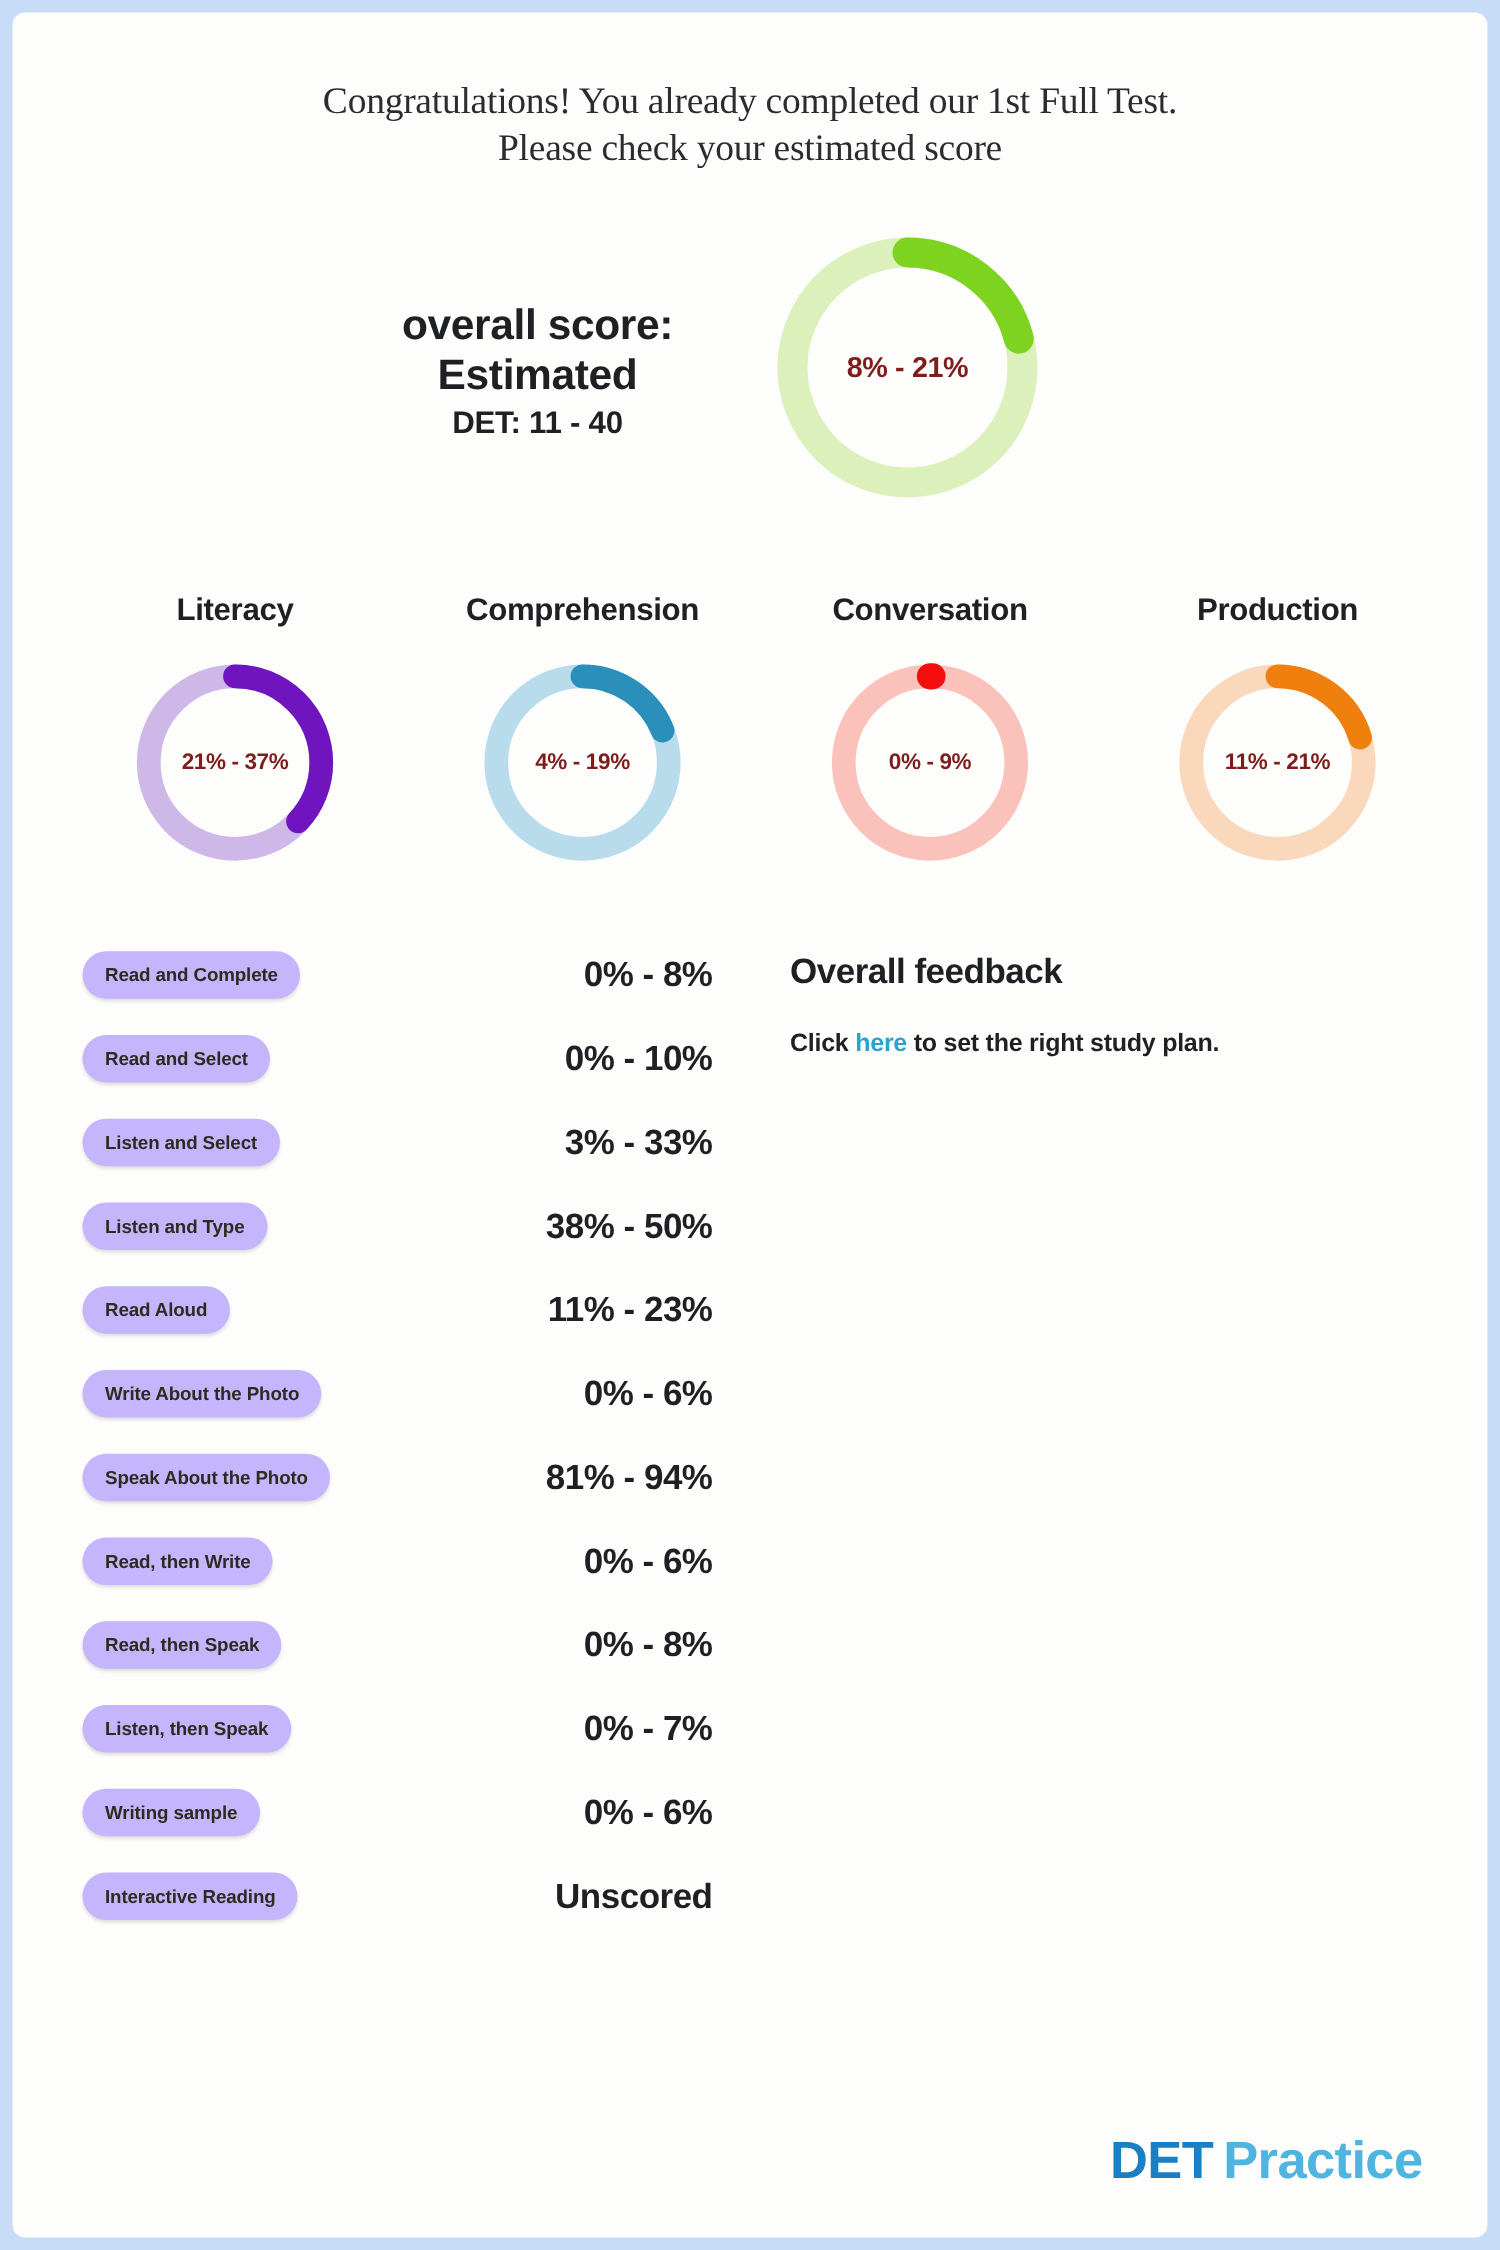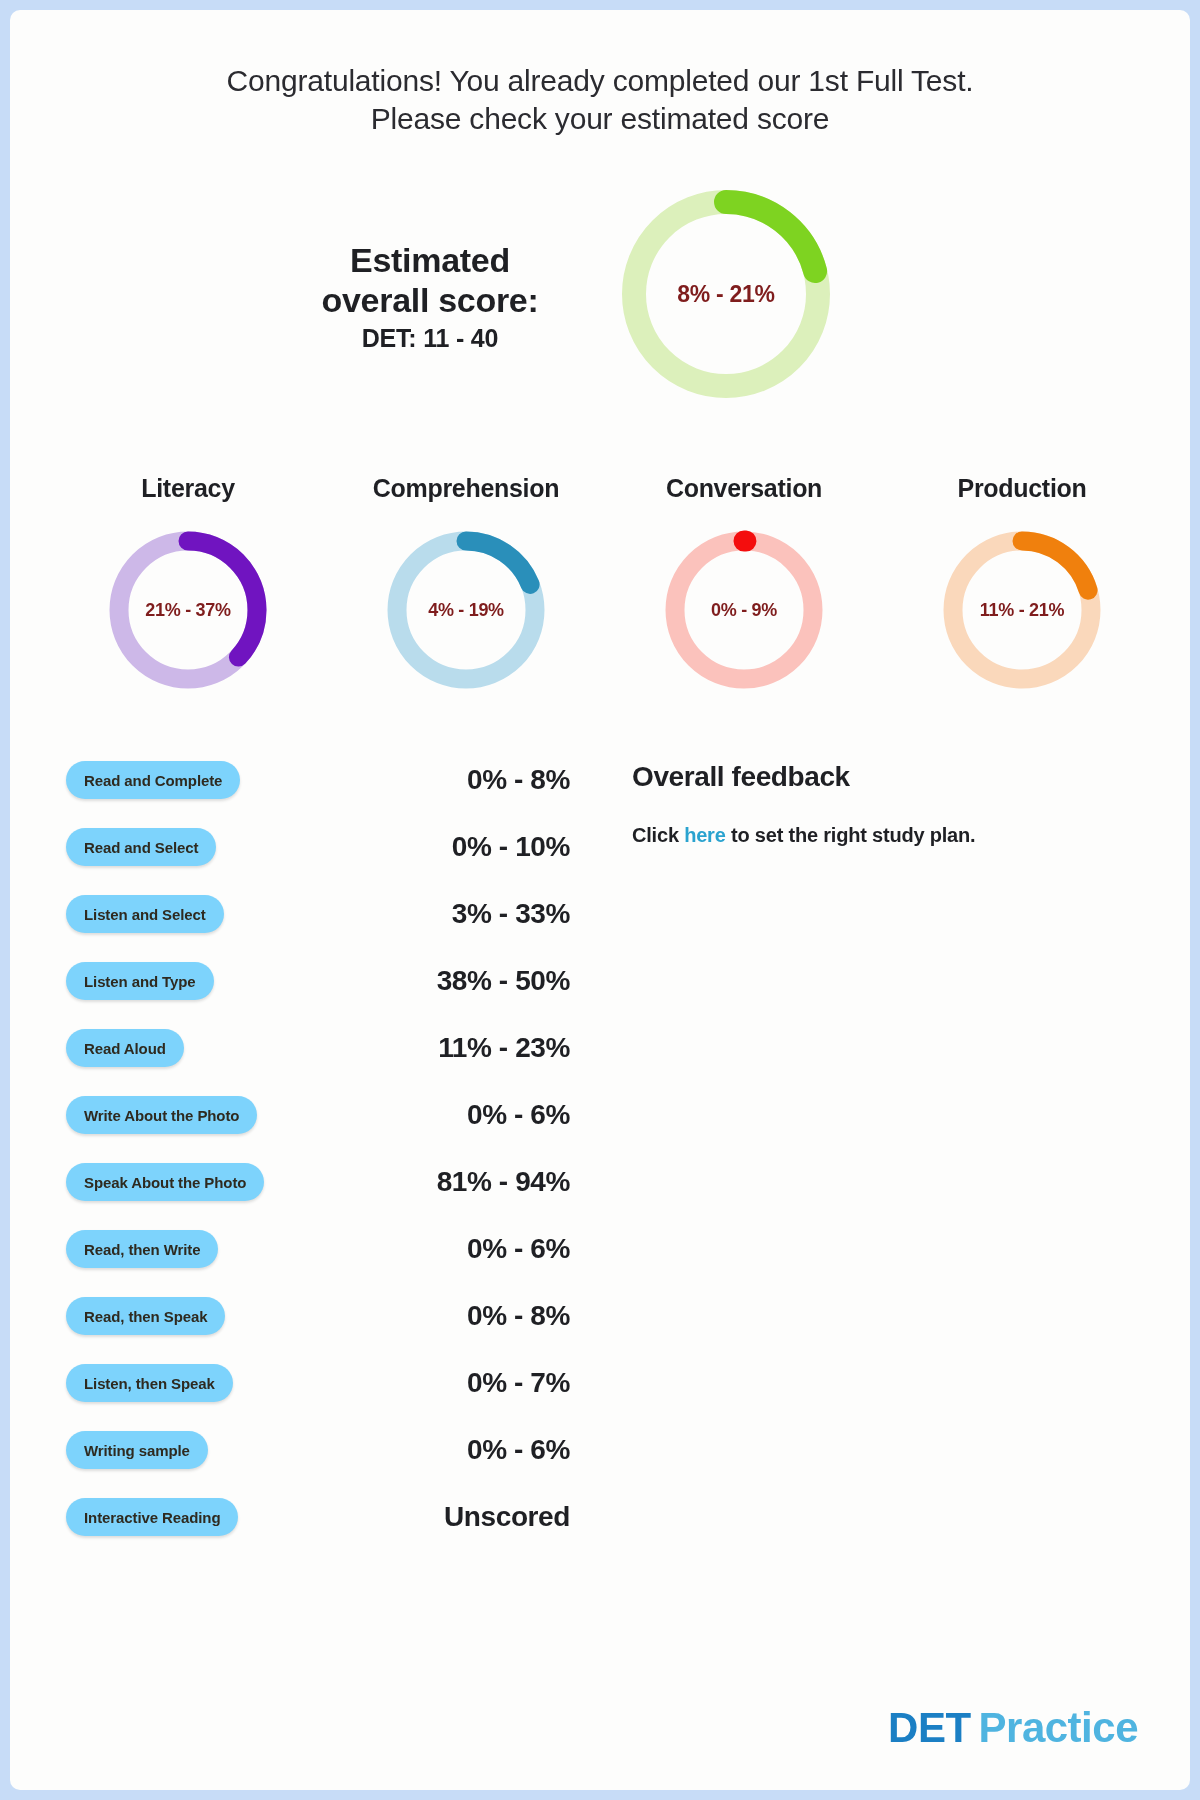--- a/index.html
+++ b/index.html
@@ -37,6 +37,7 @@
     color: #2b2b30;
     font-weight: 400;
     letter-spacing: -0.2px;
+    font-family: Liberation Serif, serif;
   }
   .headline .ln { display: block; }
 

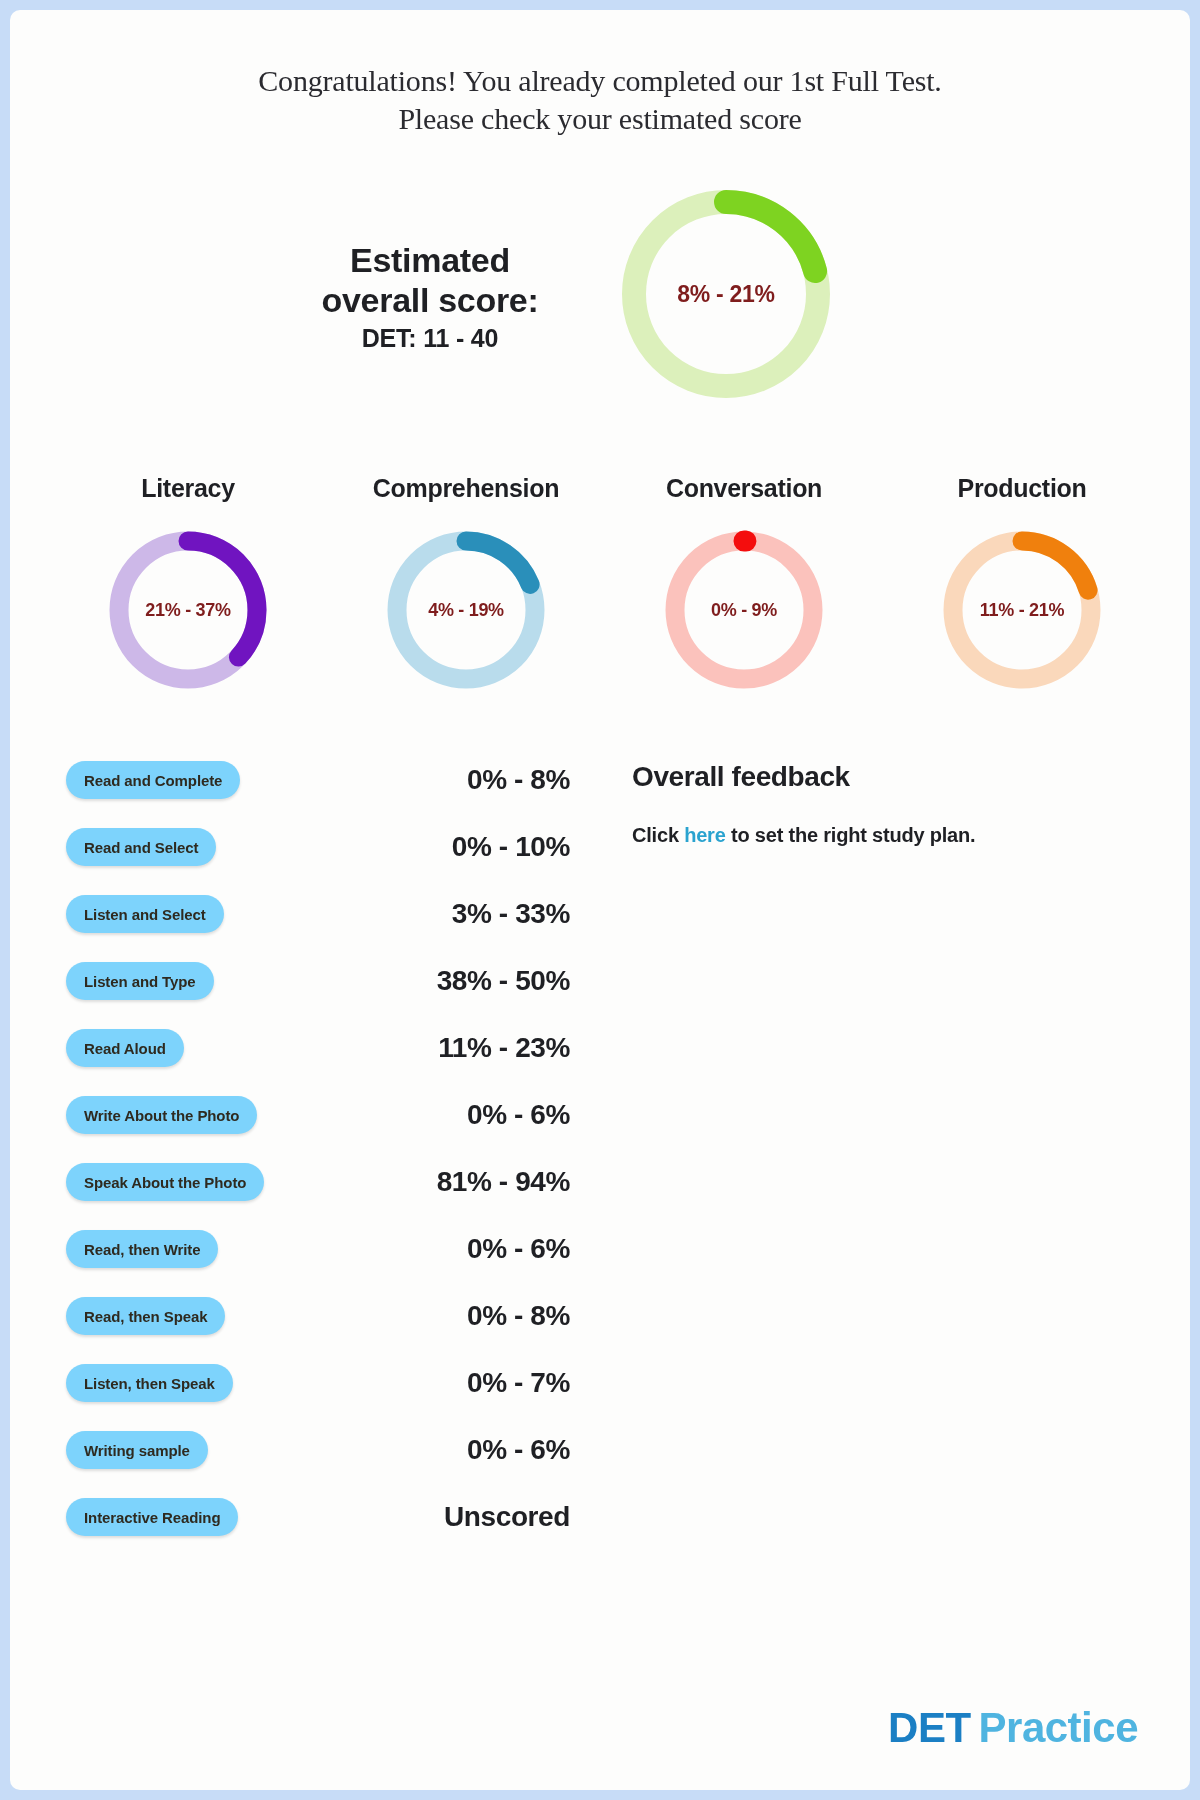--- a/index.html
+++ b/index.html
@@ -205,8 +205,8 @@
 
   <div class="overall">
     <div class="overall-label">
+      <span class="big">overall score:</span>
       <span class="big">Estimated</span>
-      <span class="big">overall score:</span>
       <span class="det">DET: 11 - 40</span>
     </div>
 

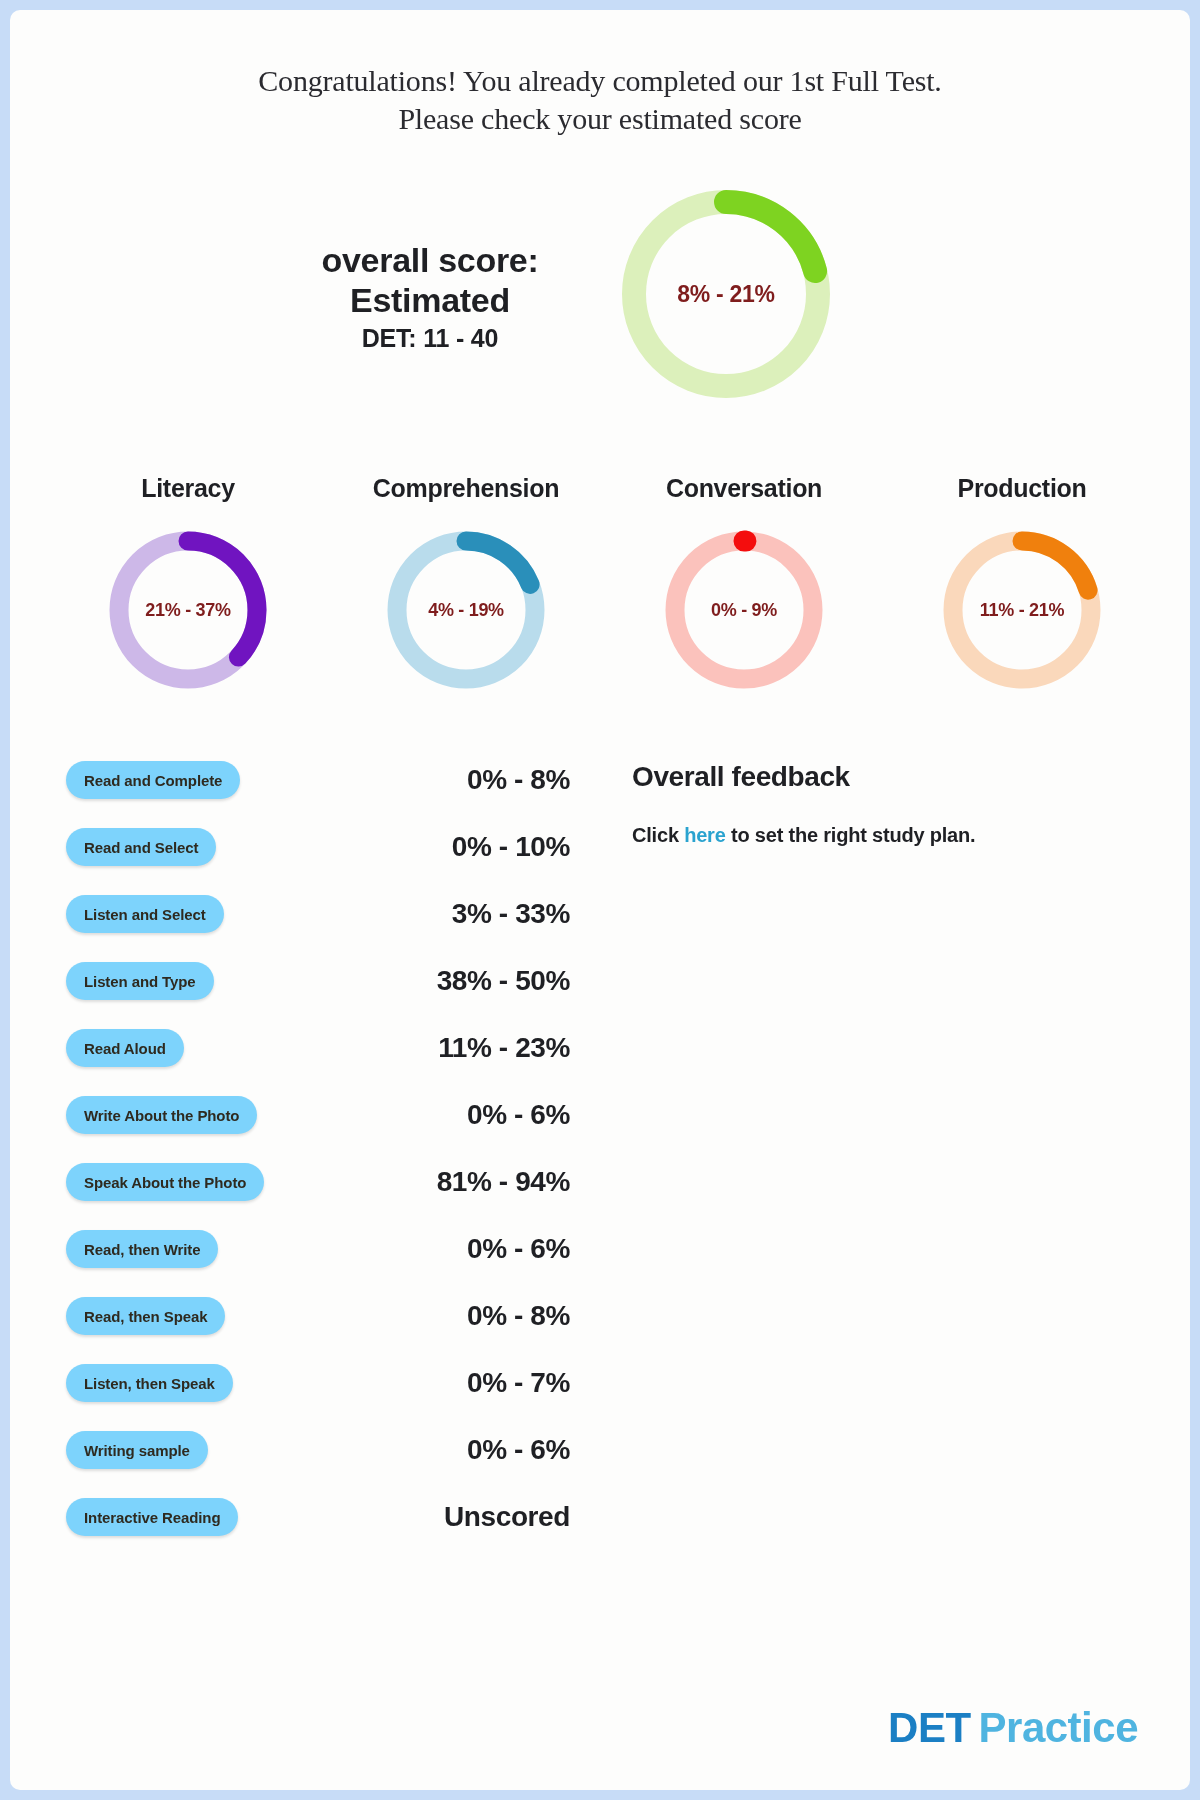--- a/index.html
+++ b/index.html
@@ -133,7 +133,7 @@
     align-items: center;
     height: 38px;
     padding: 0 18px;
-    background: #7dd3fc;
+    background: #c4b5fd;
     color: #2e2a20;
     font-size: 15px;
     font-weight: 700;

